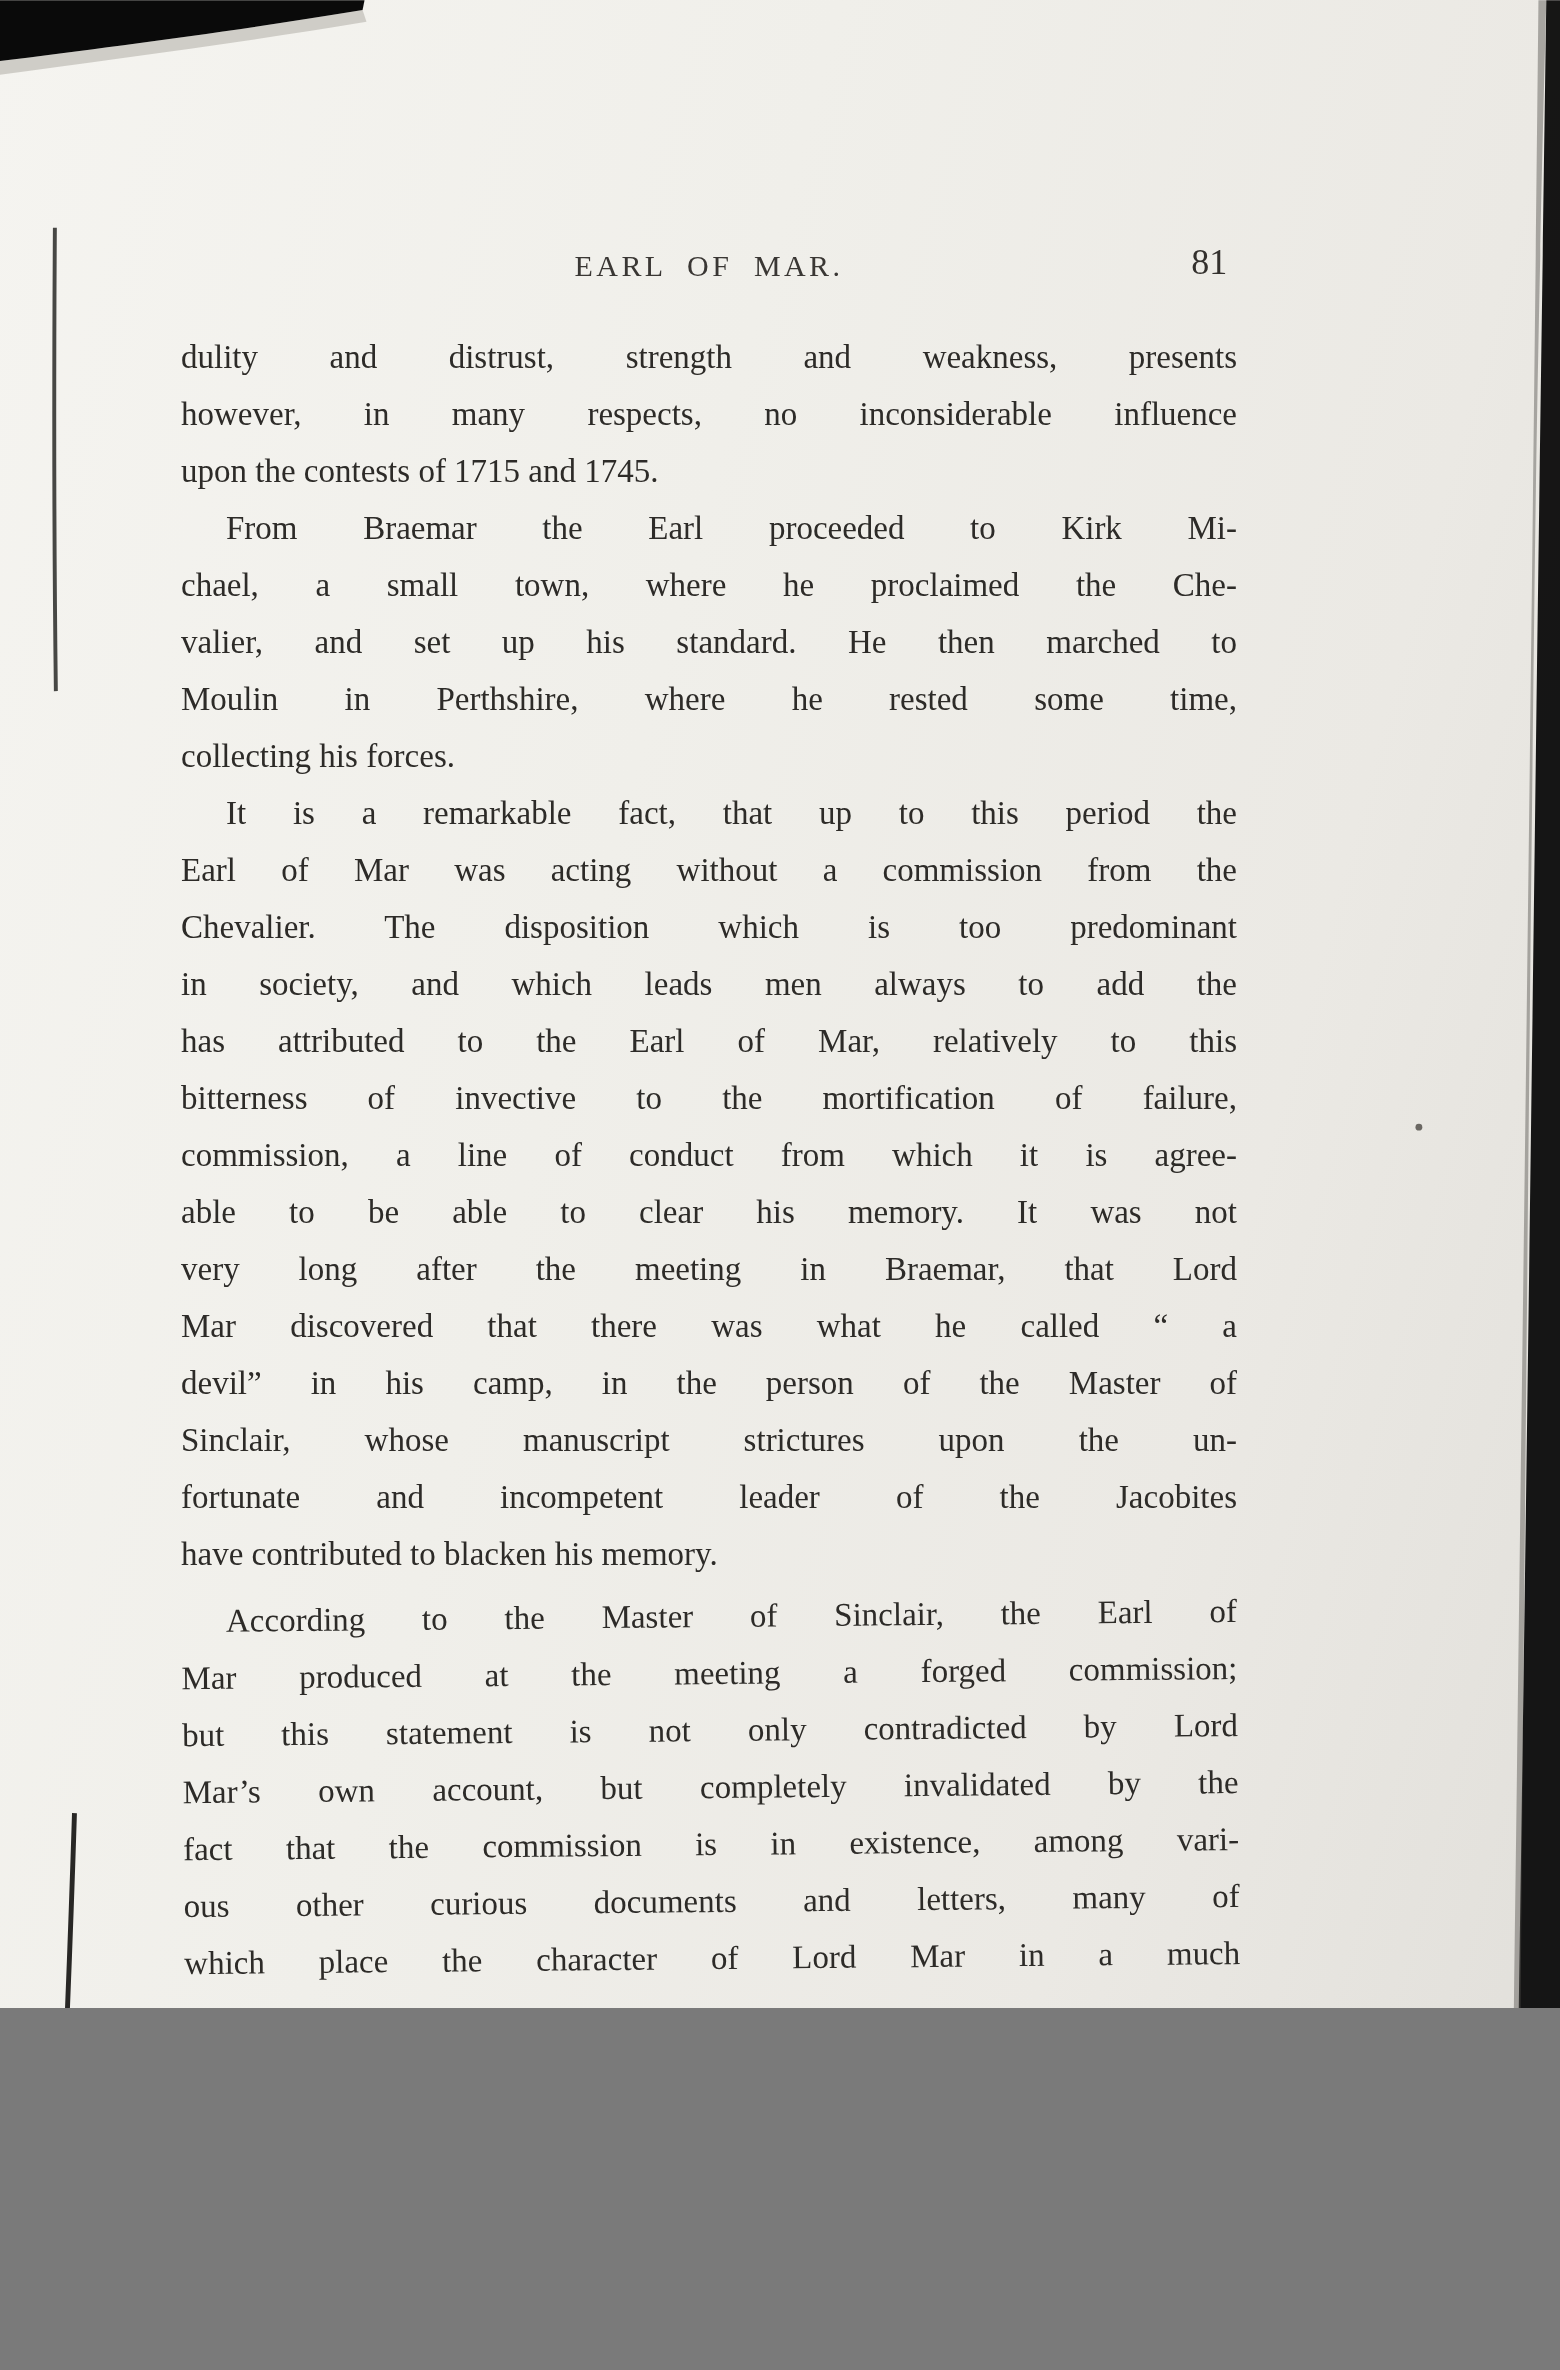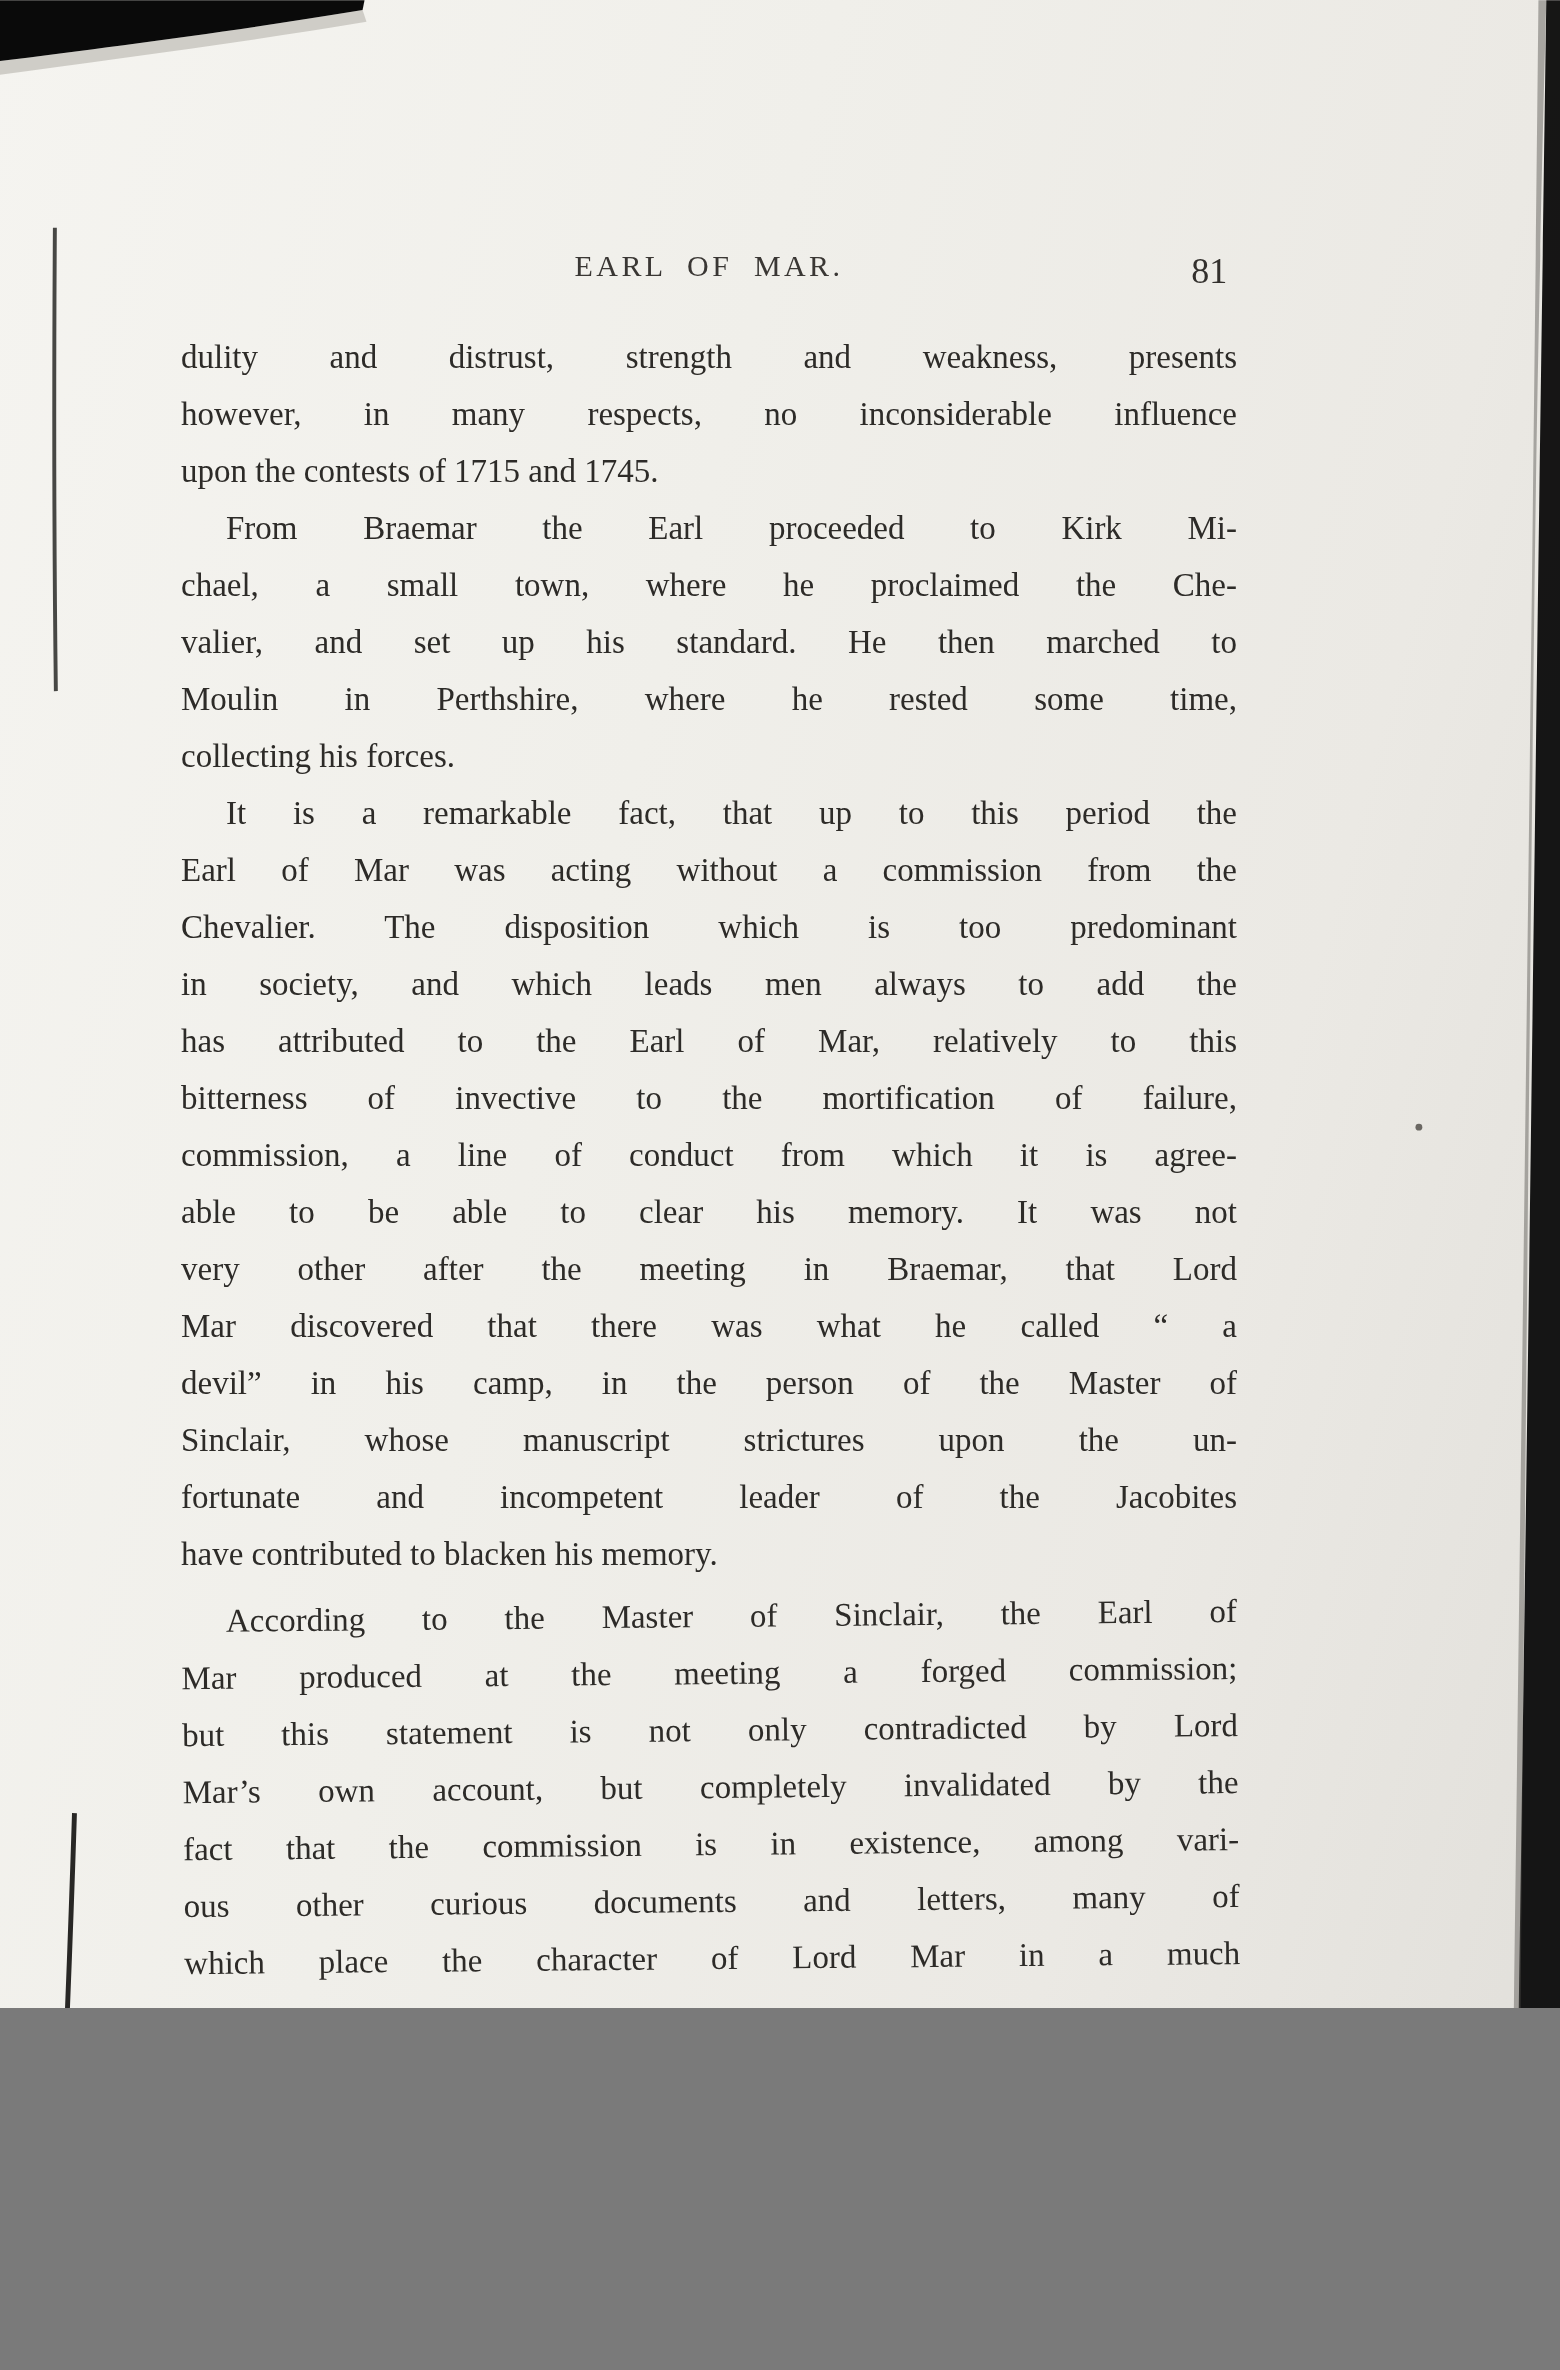--- a/index.html
+++ b/index.html
@@ -25,7 +25,7 @@
   }
   .page-number {
     position:absolute; right:9.8px; top:0;
-    font-size:36px; color:#33302d;margin-top:9px;
+    font-size:36px; color:#33302d;
   }
 
   .body-text {

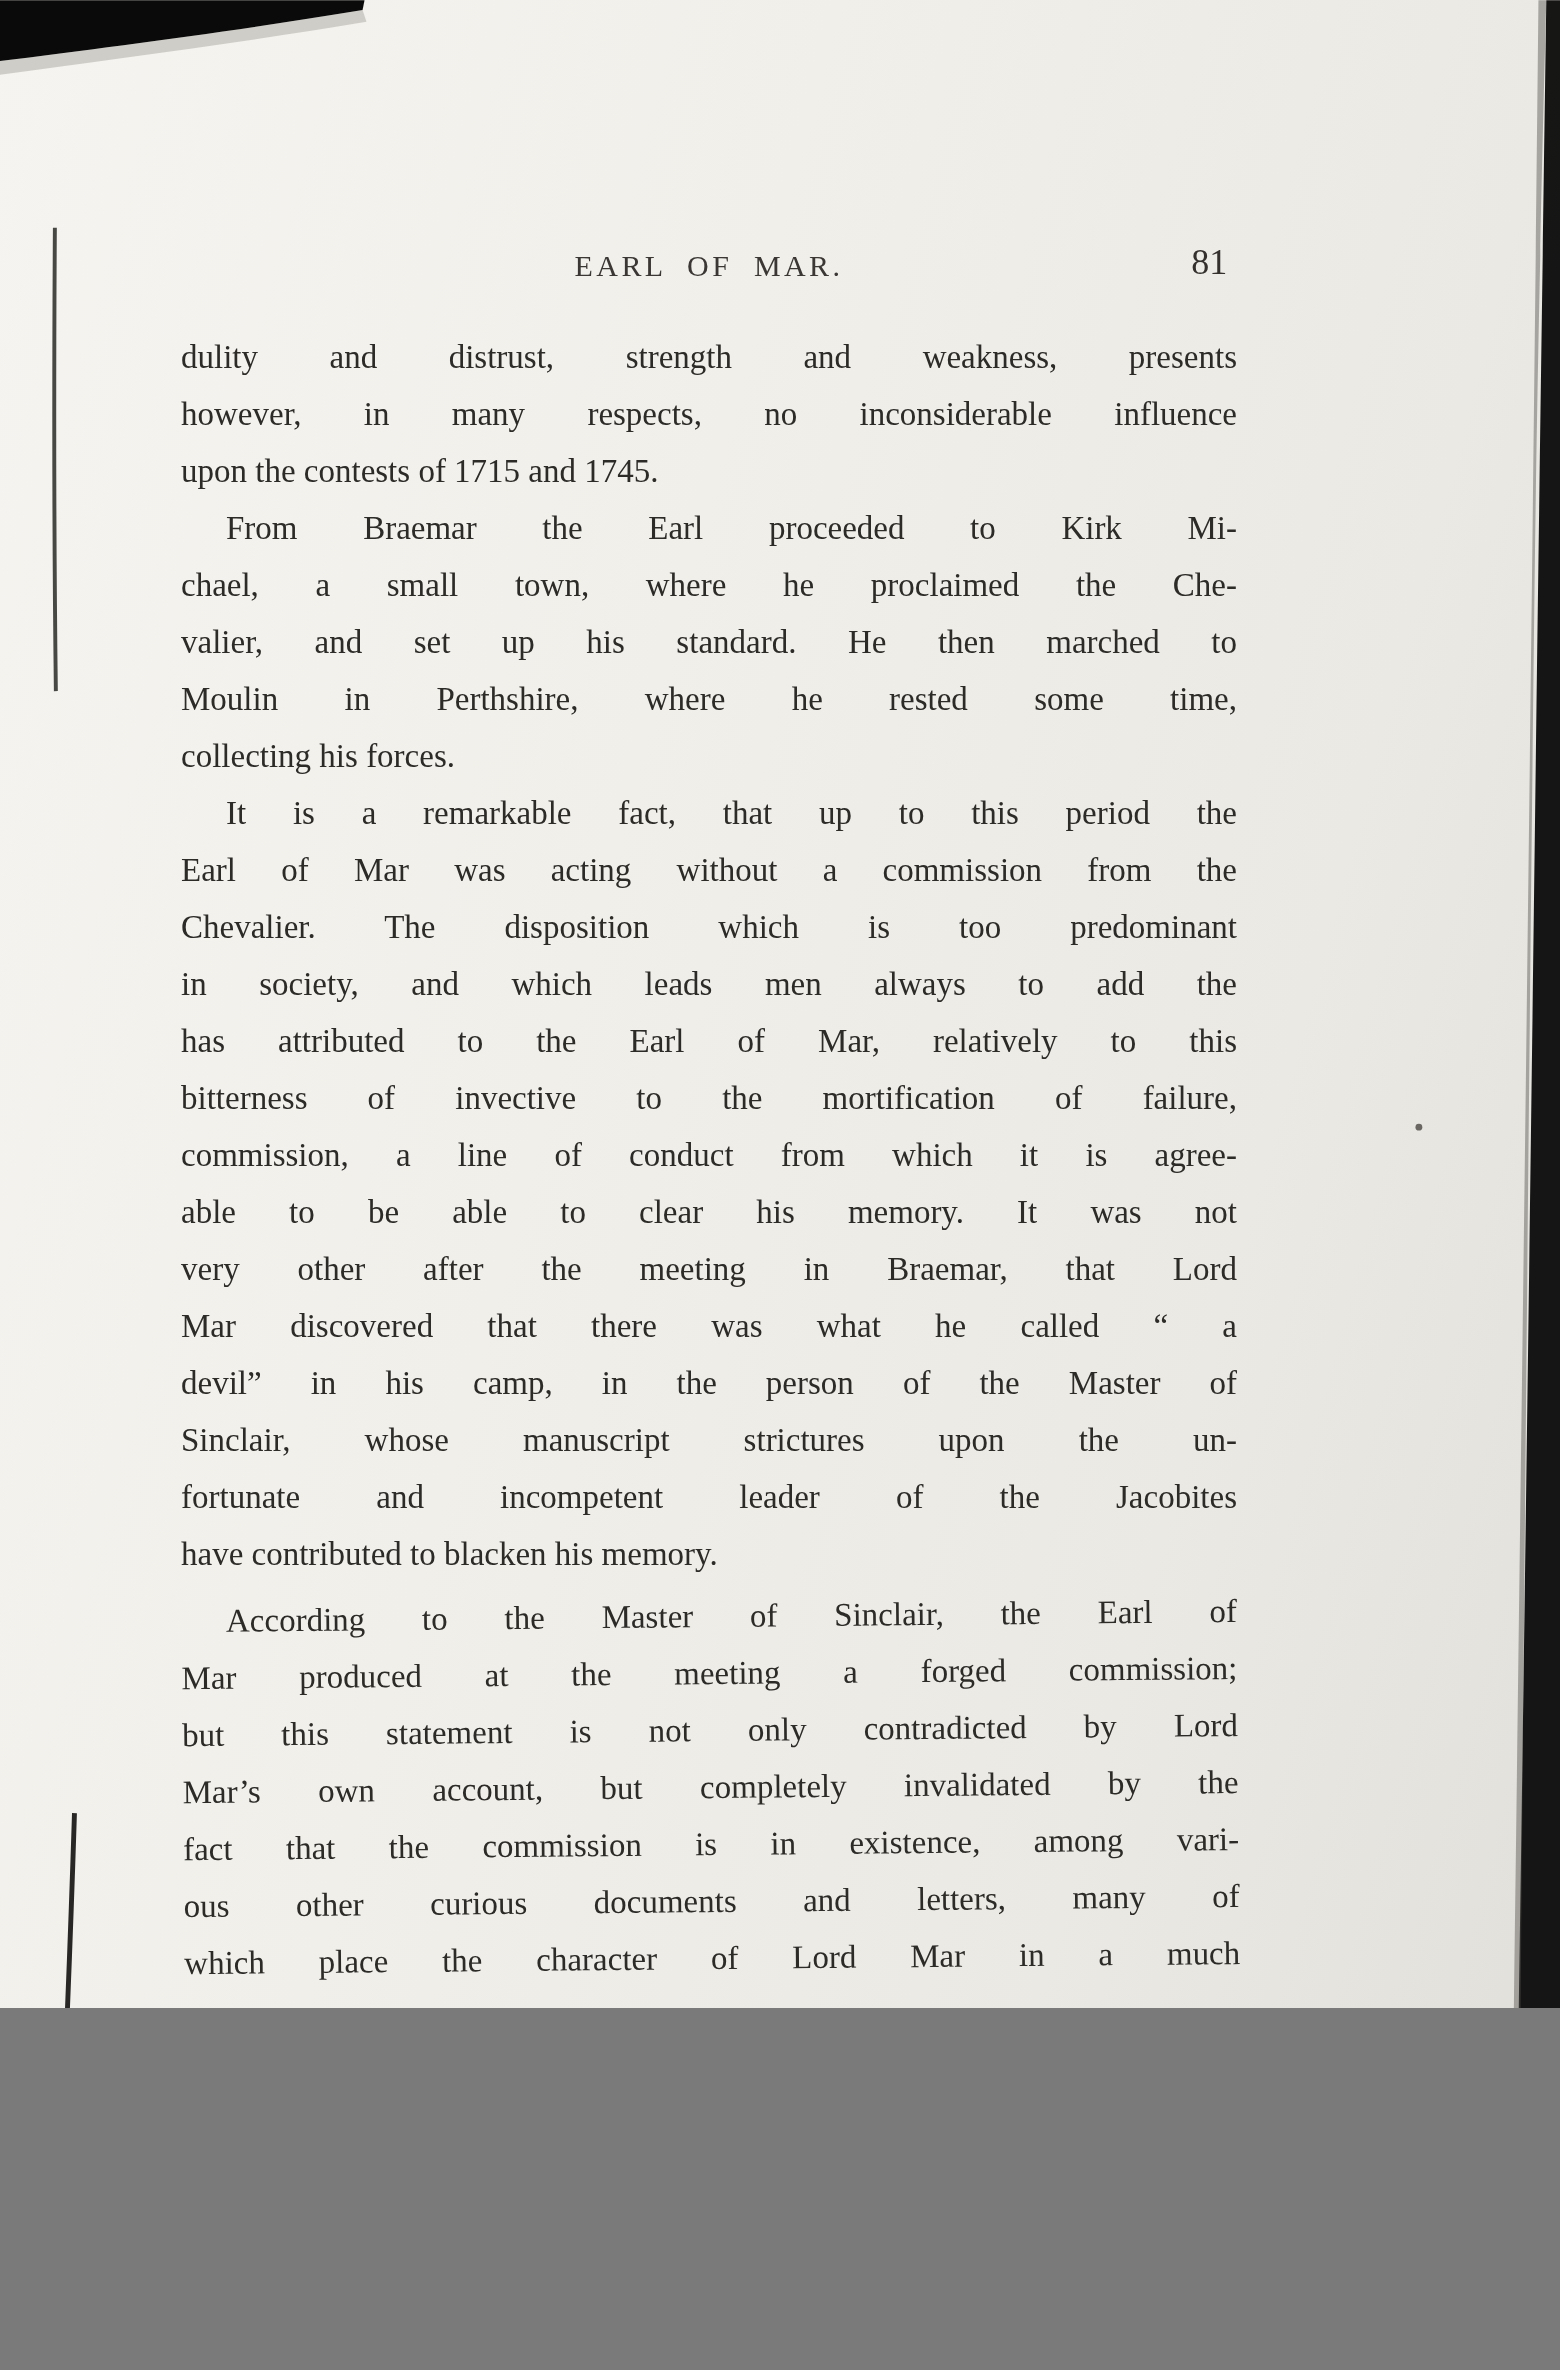--- a/index.html
+++ b/index.html
@@ -95,7 +95,7 @@
         <div class="line">bitterness of invective to the mortification of failure,</div>
         <div class="line">commission, a line of conduct from which it is agree-</div>
         <div class="line">able to be able to clear his memory. It was not</div>
-        <div class="line">very other after the meeting in Braemar, that Lord</div>
+        <div class="line">very long after the meeting in Braemar, that Lord</div>
         <div class="line">Mar discovered that there was what he called “ a</div>
         <div class="line">devil” in his camp, in the person of the Master of</div>
         <div class="line">Sinclair, whose manuscript strictures upon the un-</div>

